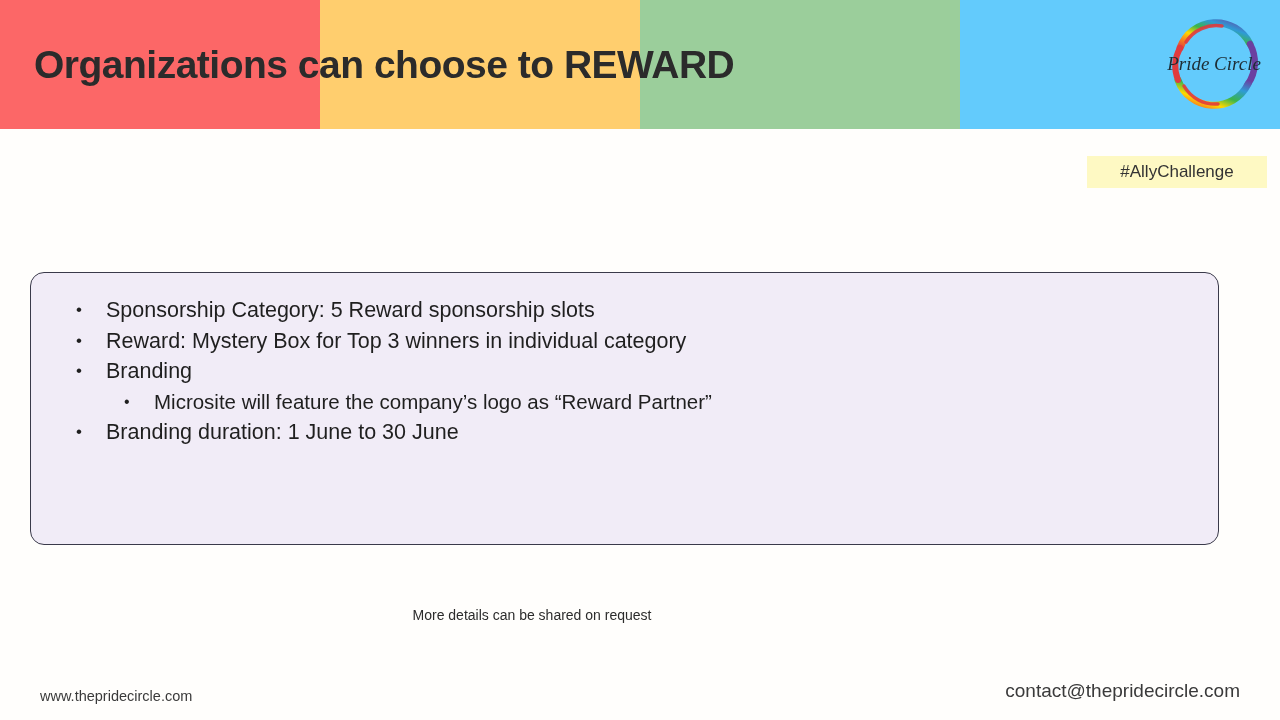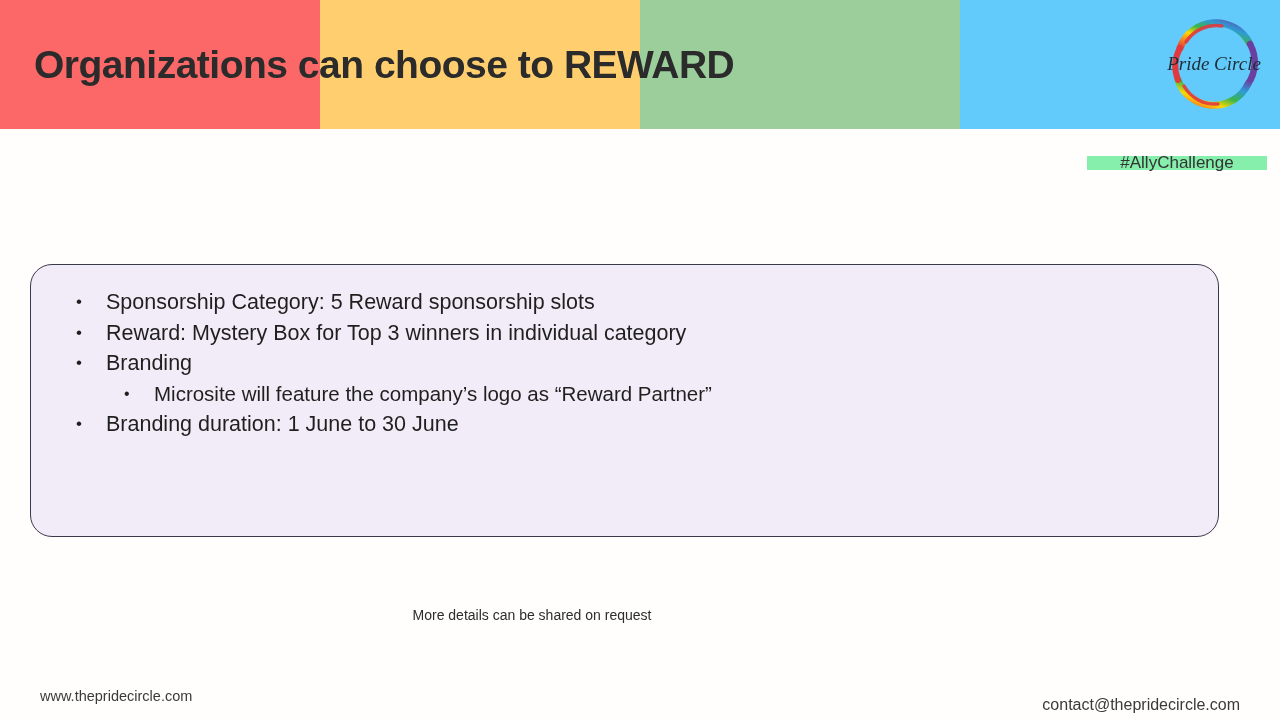--- a/index.html
+++ b/index.html
@@ -61,8 +61,8 @@
     left: 1087px;
     top: 156px;
     width: 180px;
-    height: 14px;
-    background: #86efac;
+    height: 32px;
+    background: #fef9c3;
     display: flex;
     align-items: center;
     justify-content: center;

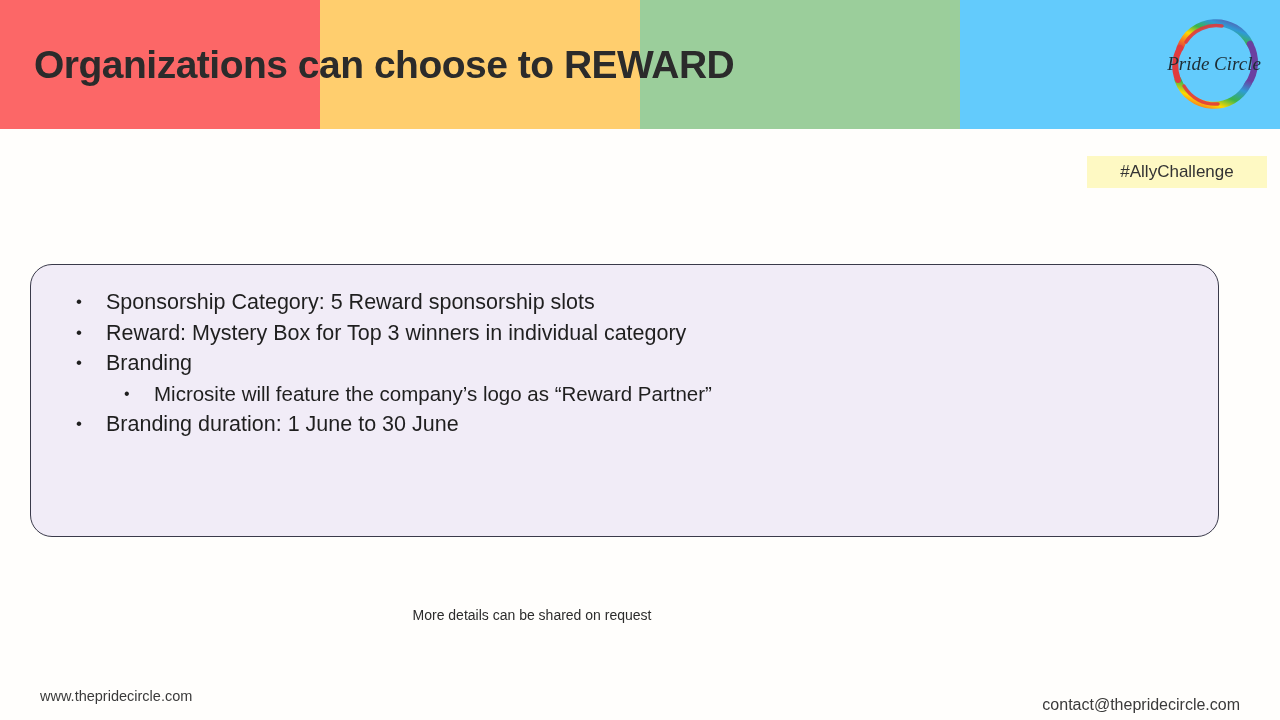--- a/index.html
+++ b/index.html
@@ -74,12 +74,12 @@
   .content-box {
     position: absolute;
     left: 30px;
-    top: 264px;
+    top: 272px;
     width: 1189px;
     height: 273px;
     background: #F1ECF7;
     border: 1.6px solid #3A3A4A;
-    border-radius: 22px;
+    border-radius: 14px;
     box-sizing: border-box;
     padding: 22px 0 0 0;
   }

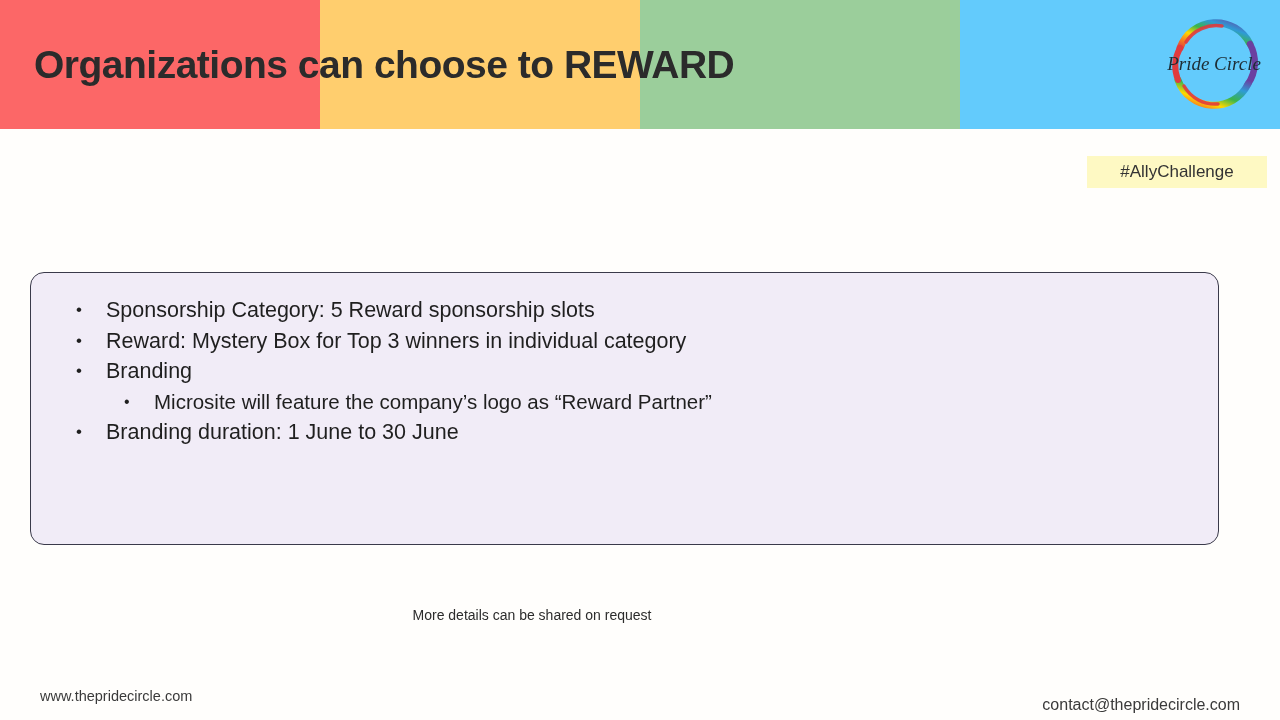--- a/index.html
+++ b/index.html
@@ -149,8 +149,8 @@
   .footer-right {
     position: absolute;
     right: 40px;
-    top: 696px;
-    font-size: 16px;
+    top: 680px;
+    font-size: 19px;
     color: #3A3A3A;
   }
 </style>

